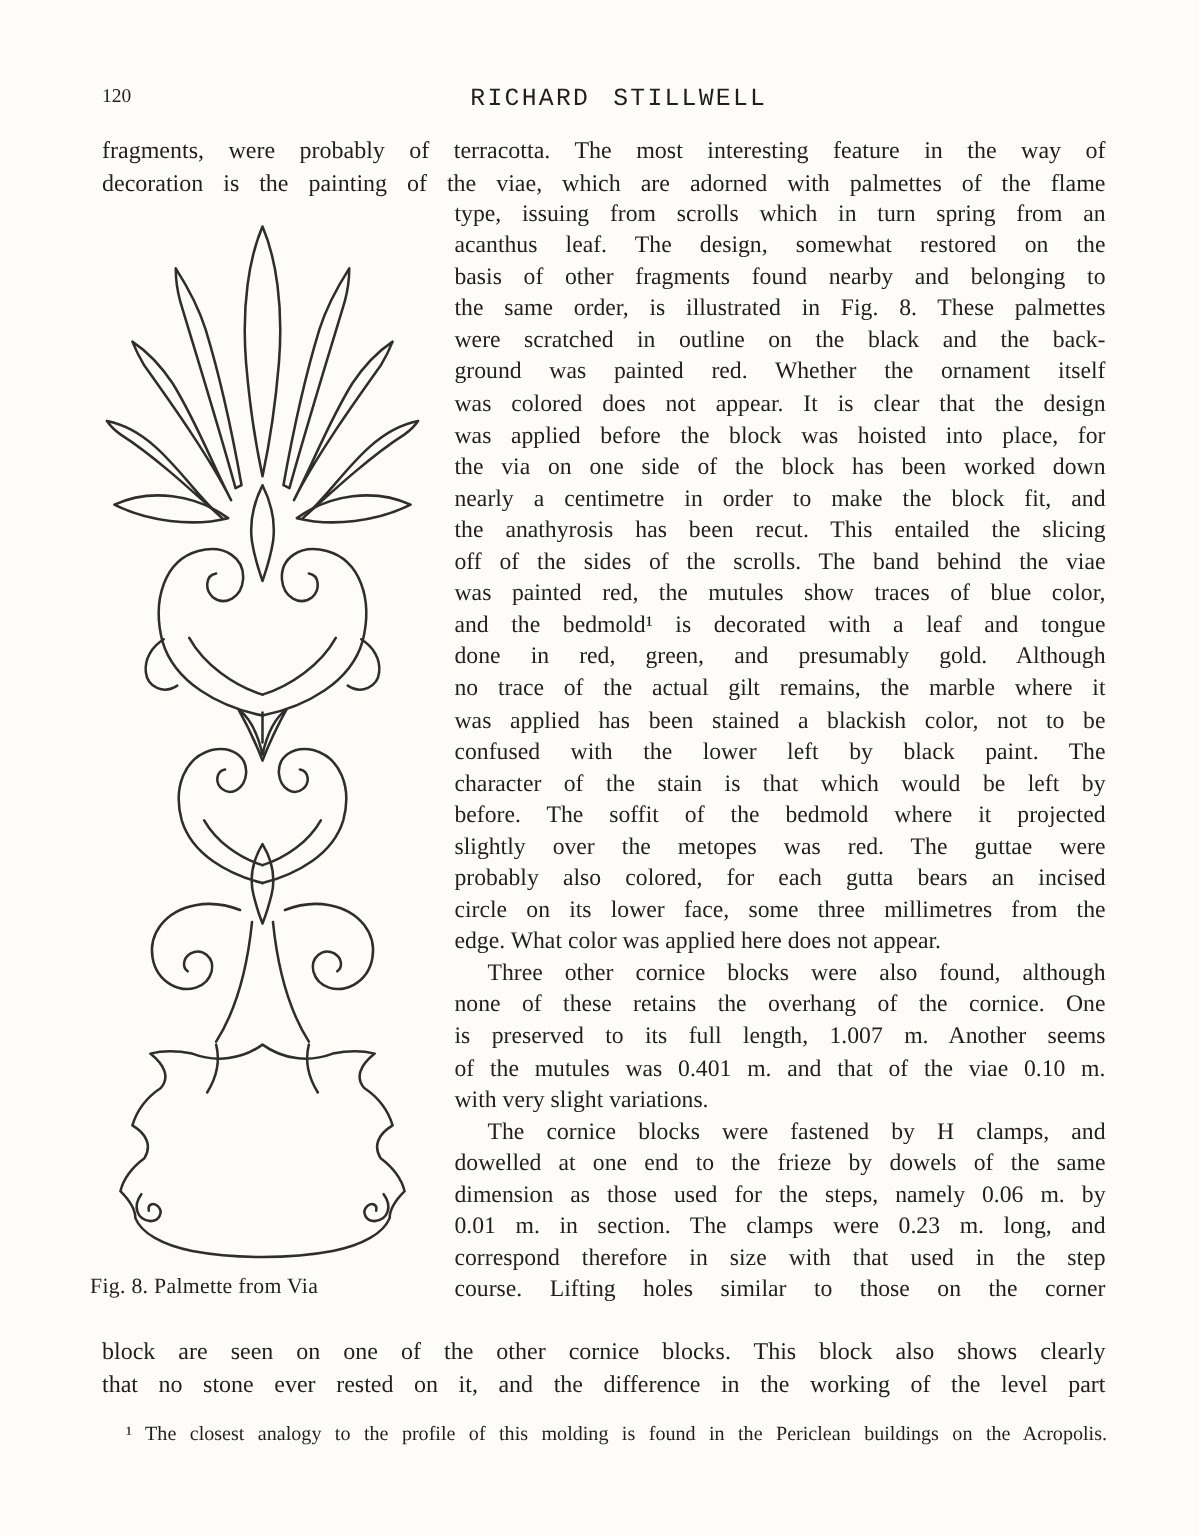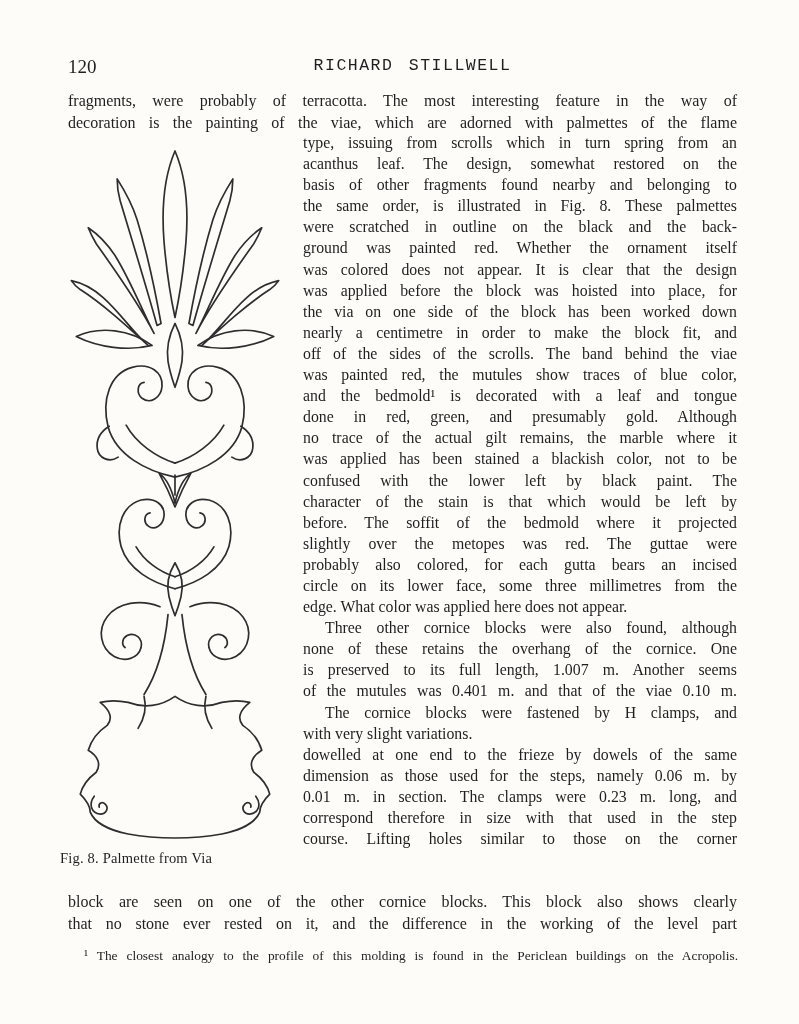--- a/index.html
+++ b/index.html
@@ -17,7 +17,7 @@
 
   #page-number {
     position:absolute; left:68px; top:56px;
-    font-size:19px;
+    font-size:13px;
   }
   #running-head {
     position:absolute; left:13px; top:56px; width:799px;

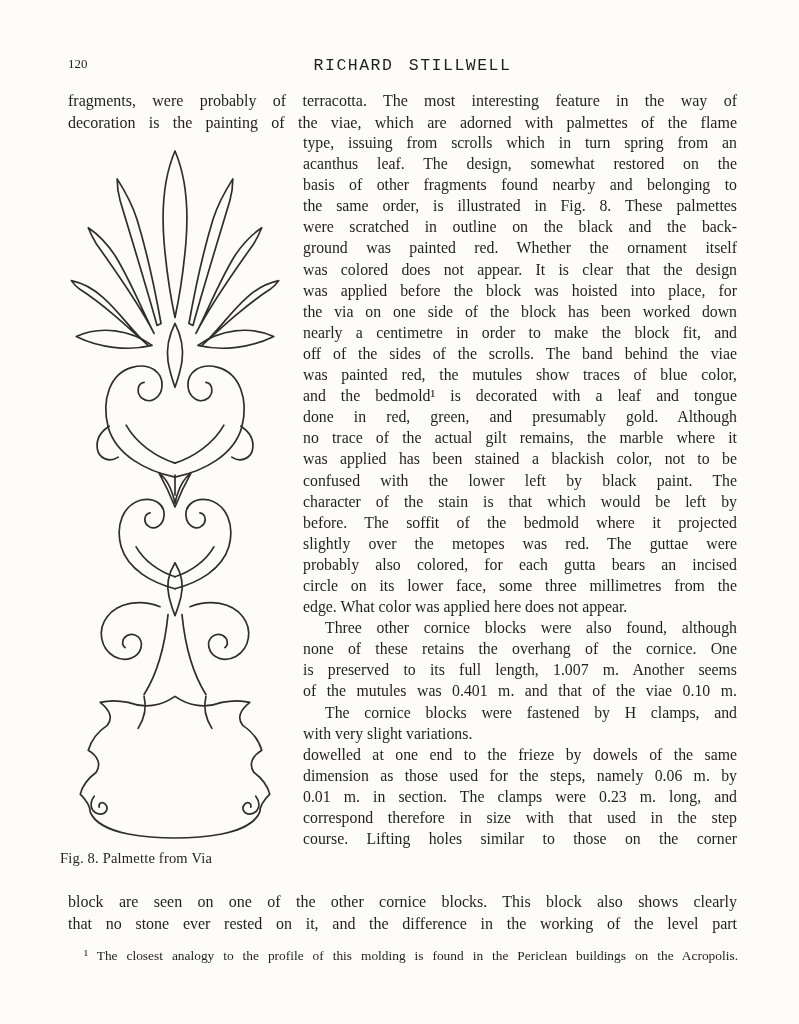--- a/index.html
+++ b/index.html
@@ -122,6 +122,7 @@
     <div class="tline">was applied before the block was hoisted into place, for</div>
     <div class="tline">the via on one side of the block has been worked down</div>
     <div class="tline">nearly a centimetre in order to make the block fit, and</div>
+    <div class="tline">the anathyrosis has been recut.  This entailed the slicing</div>
     <div class="tline">off of the sides of the scrolls.  The band behind the viae</div>
     <div class="tline">was painted red, the mutules show traces of blue color,</div>
     <div class="tline">and the bedmold¹ is decorated with a leaf and tongue</div>

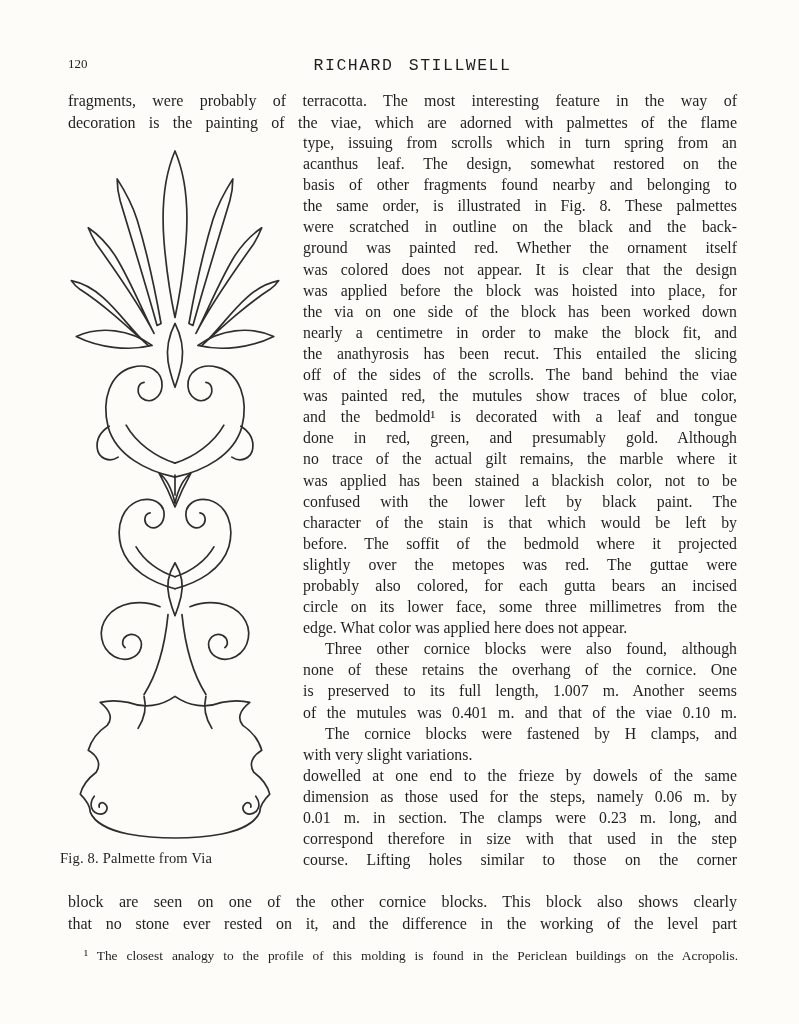--- a/index.html
+++ b/index.html
@@ -140,8 +140,8 @@
     <div class="tline">none of these retains the overhang of the cornice.  One</div>
     <div class="tline">is preserved to its full length, 1.007 m.  Another seems</div>
     <div class="tline">of the mutules was 0.401 m. and that of the viae 0.10 m.</div>
+    <div class="tline endline">with very slight variations.</div>
     <div class="tline indent">The cornice blocks were fastened by H clamps, and</div>
-    <div class="tline endline">with very slight variations.</div>
     <div class="tline">dowelled at one end to the frieze by dowels of the same</div>
     <div class="tline">dimension as those used for the steps, namely 0.06 m. by</div>
     <div class="tline">0.01 m. in section.  The clamps were 0.23 m. long, and</div>

